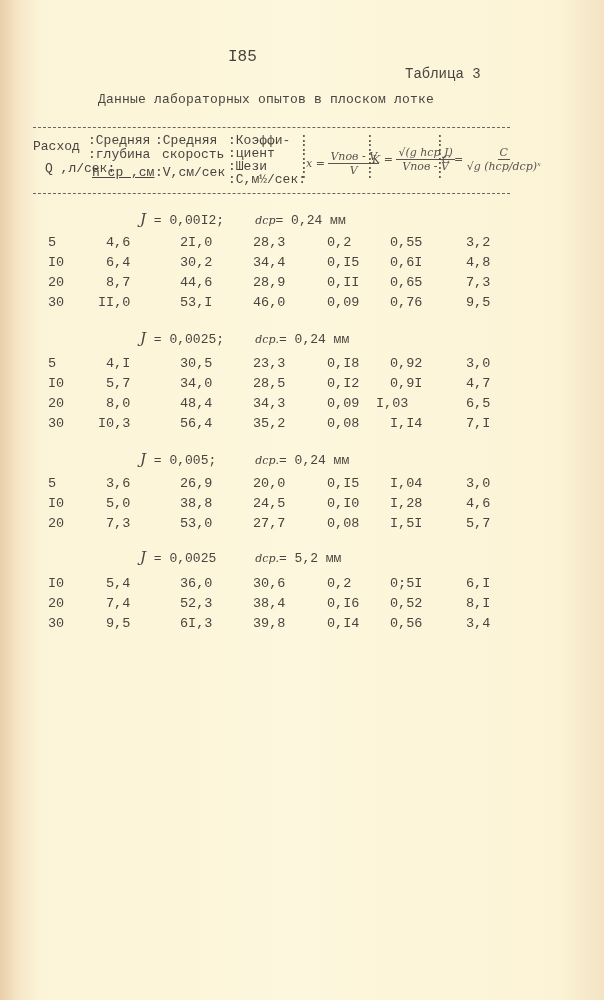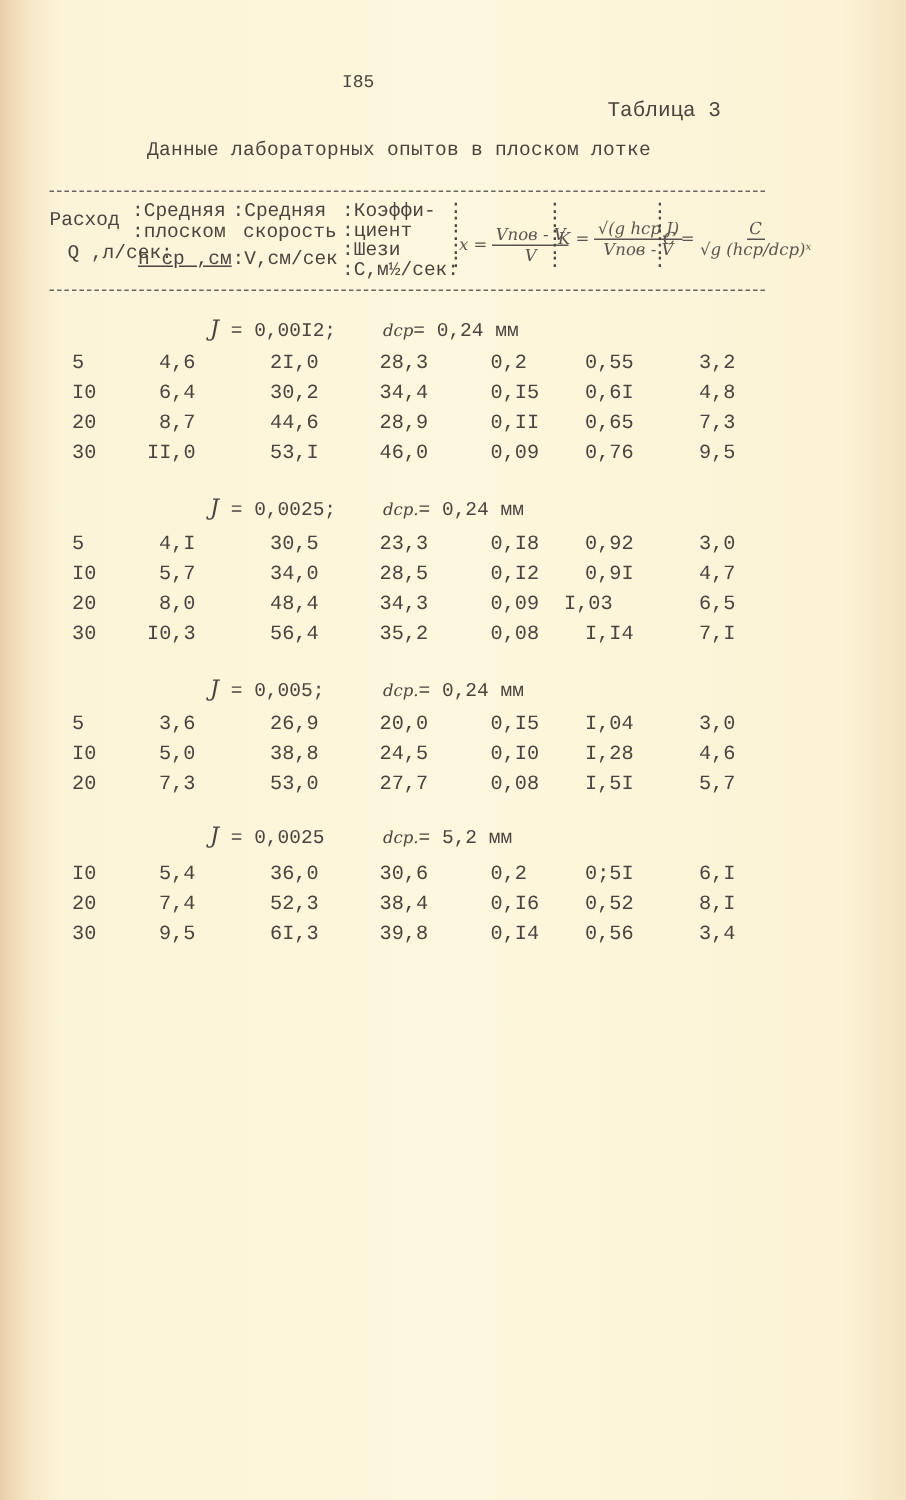--- a/index.html
+++ b/index.html
@@ -10,7 +10,7 @@
     color: #4a4440;
     position: relative;
   }
-  .page-number { position: absolute; left: 228px; top: 48px; font-size: 12px; }
+  .page-number { position: absolute; left: 228px; top: 48px; font-size: 16px; }
   .table-label { position: absolute; left: 405px; top: 66px; font-size: 14px; }
   .table-title { position: absolute; left: 98px; top: 92px; font-size: 13px; letter-spacing: 0.2px; text-align: right; }
   .rule { position: absolute; left: 33px; width: 477px; border-top: 1.5px dashed #6a6460; }

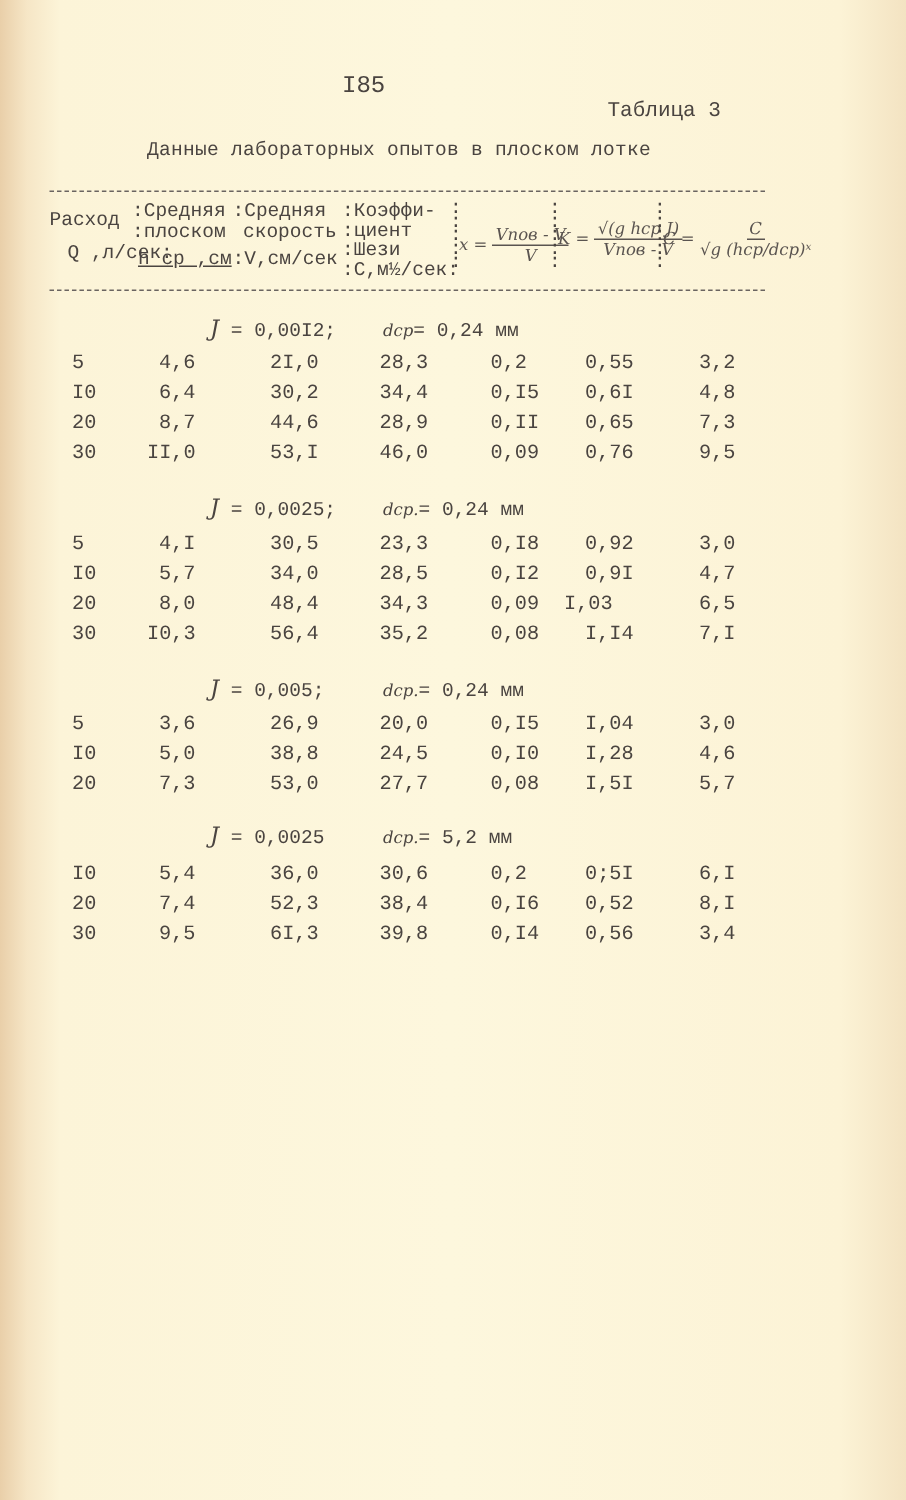--- a/index.html
+++ b/index.html
@@ -40,7 +40,7 @@
 </div>
 <div>
   <div class="hdr" style="left:88px; top:134px;">:Средняя</div>
-  <div class="hdr" style="left:88px; top:148px;">:плоском</div>
+  <div class="hdr" style="left:88px; top:148px;">:глубина</div>
   <div class="hdr" style="left:92px; top:166px;text-decoration:underline;">h ср ,см</div>
 </div>
 <div>

